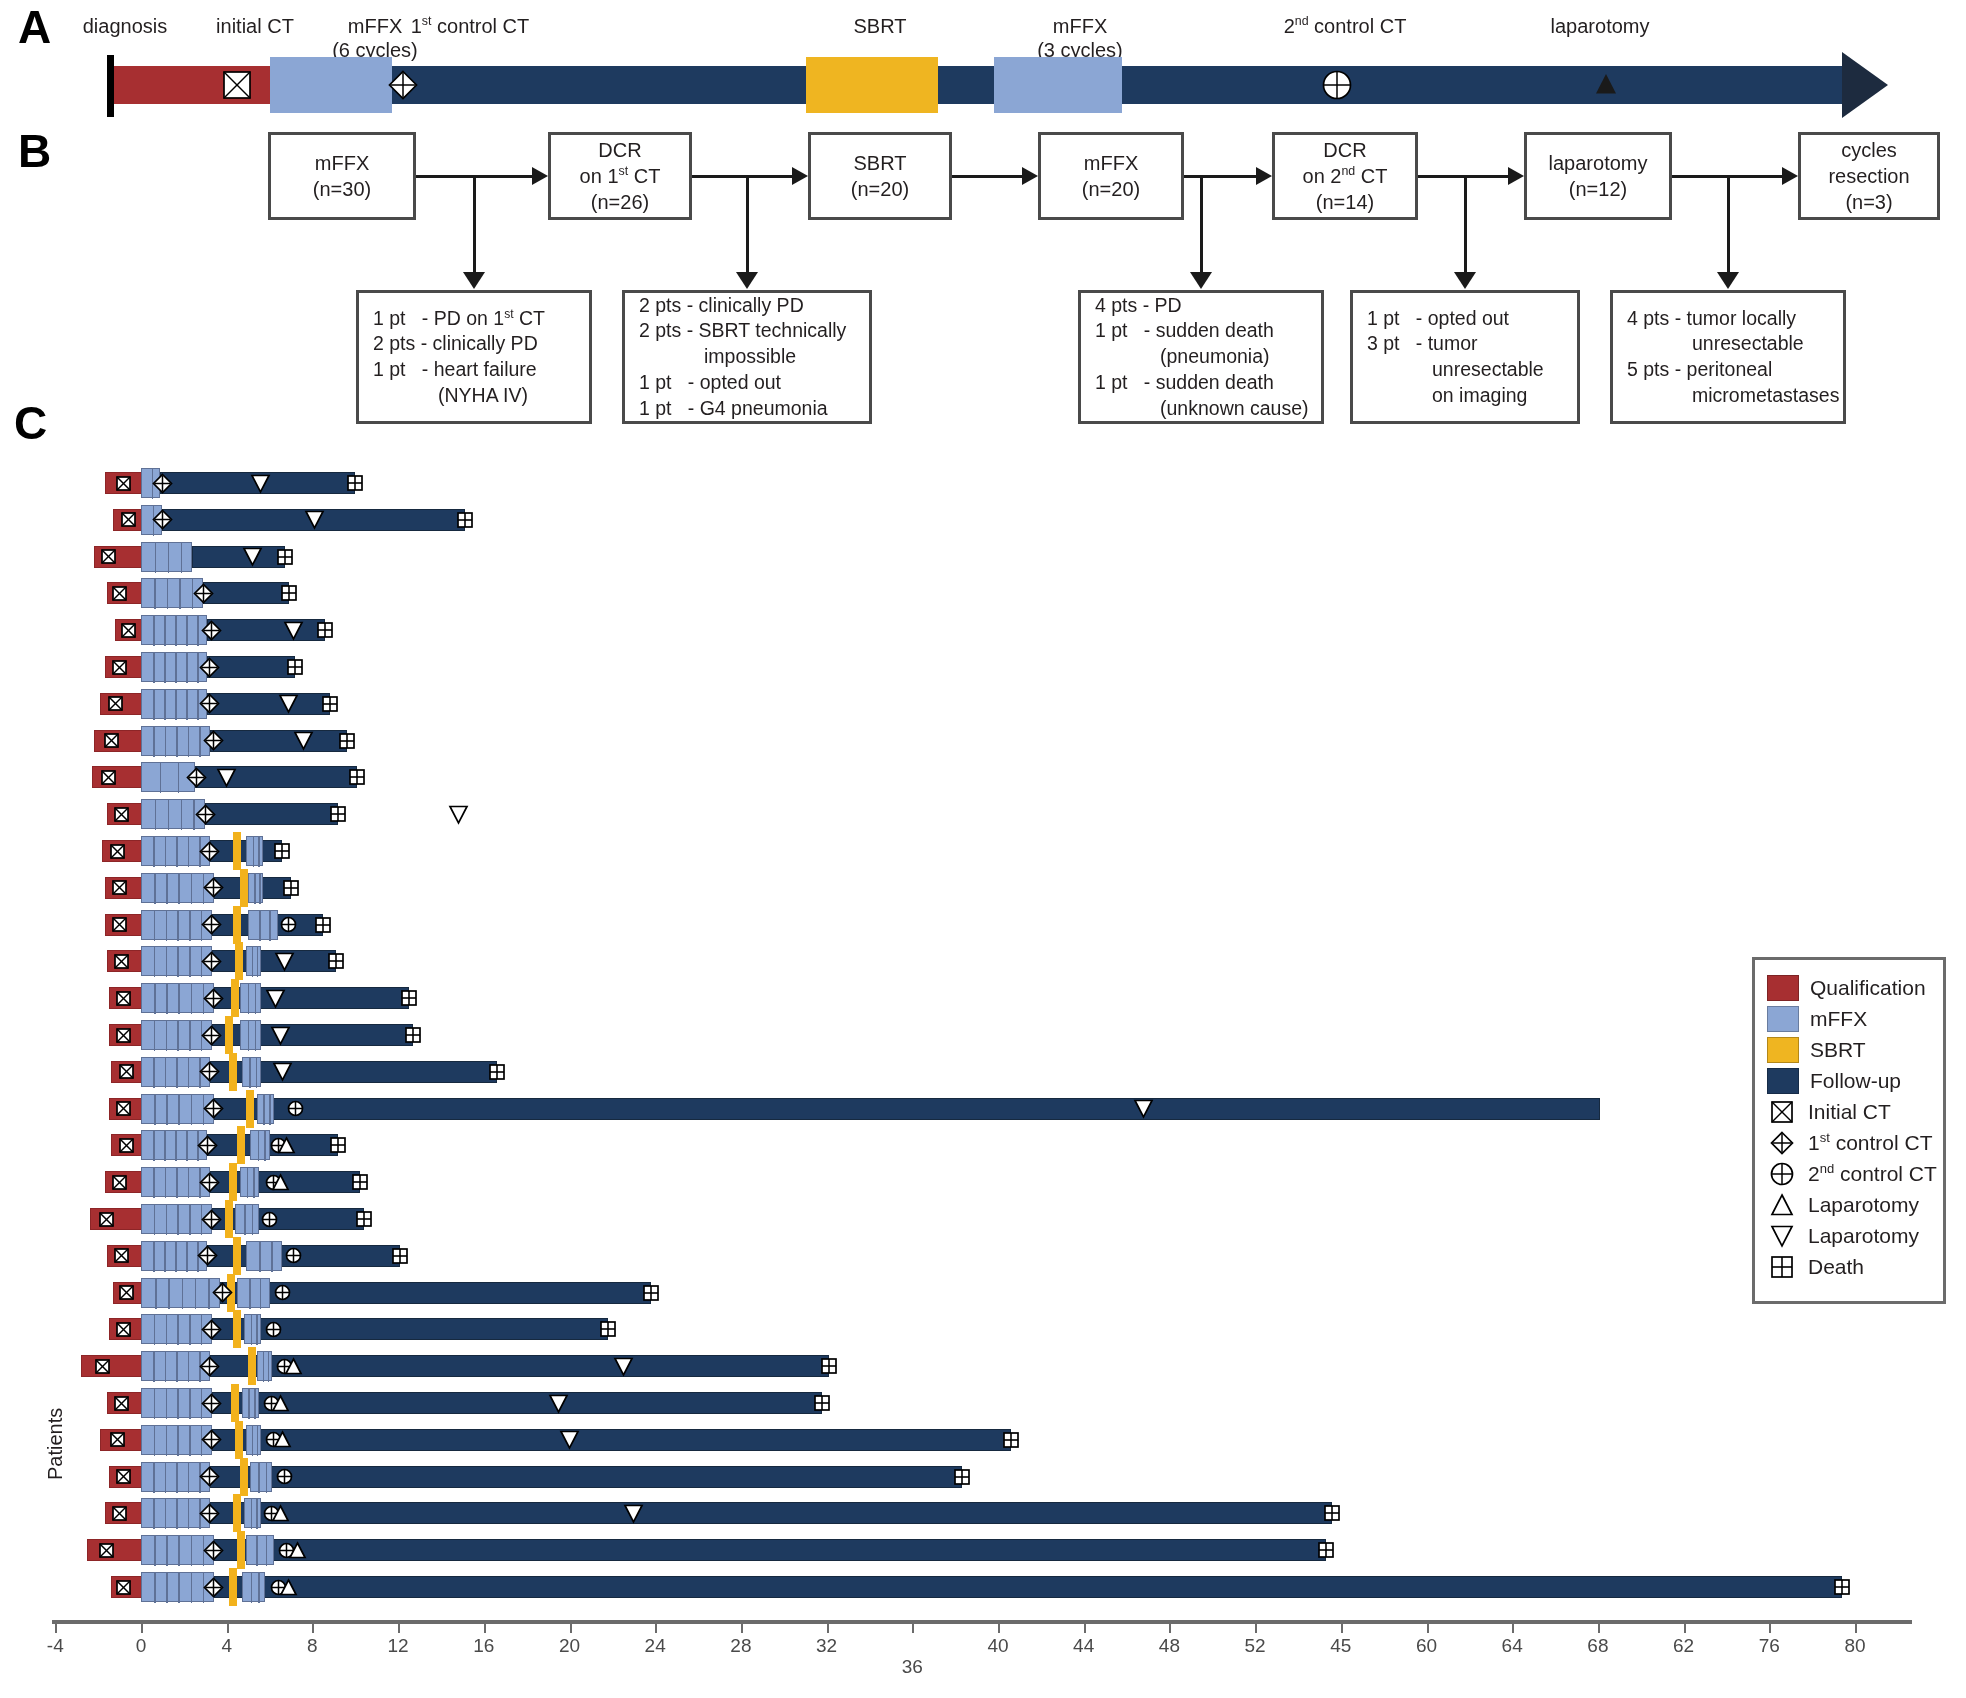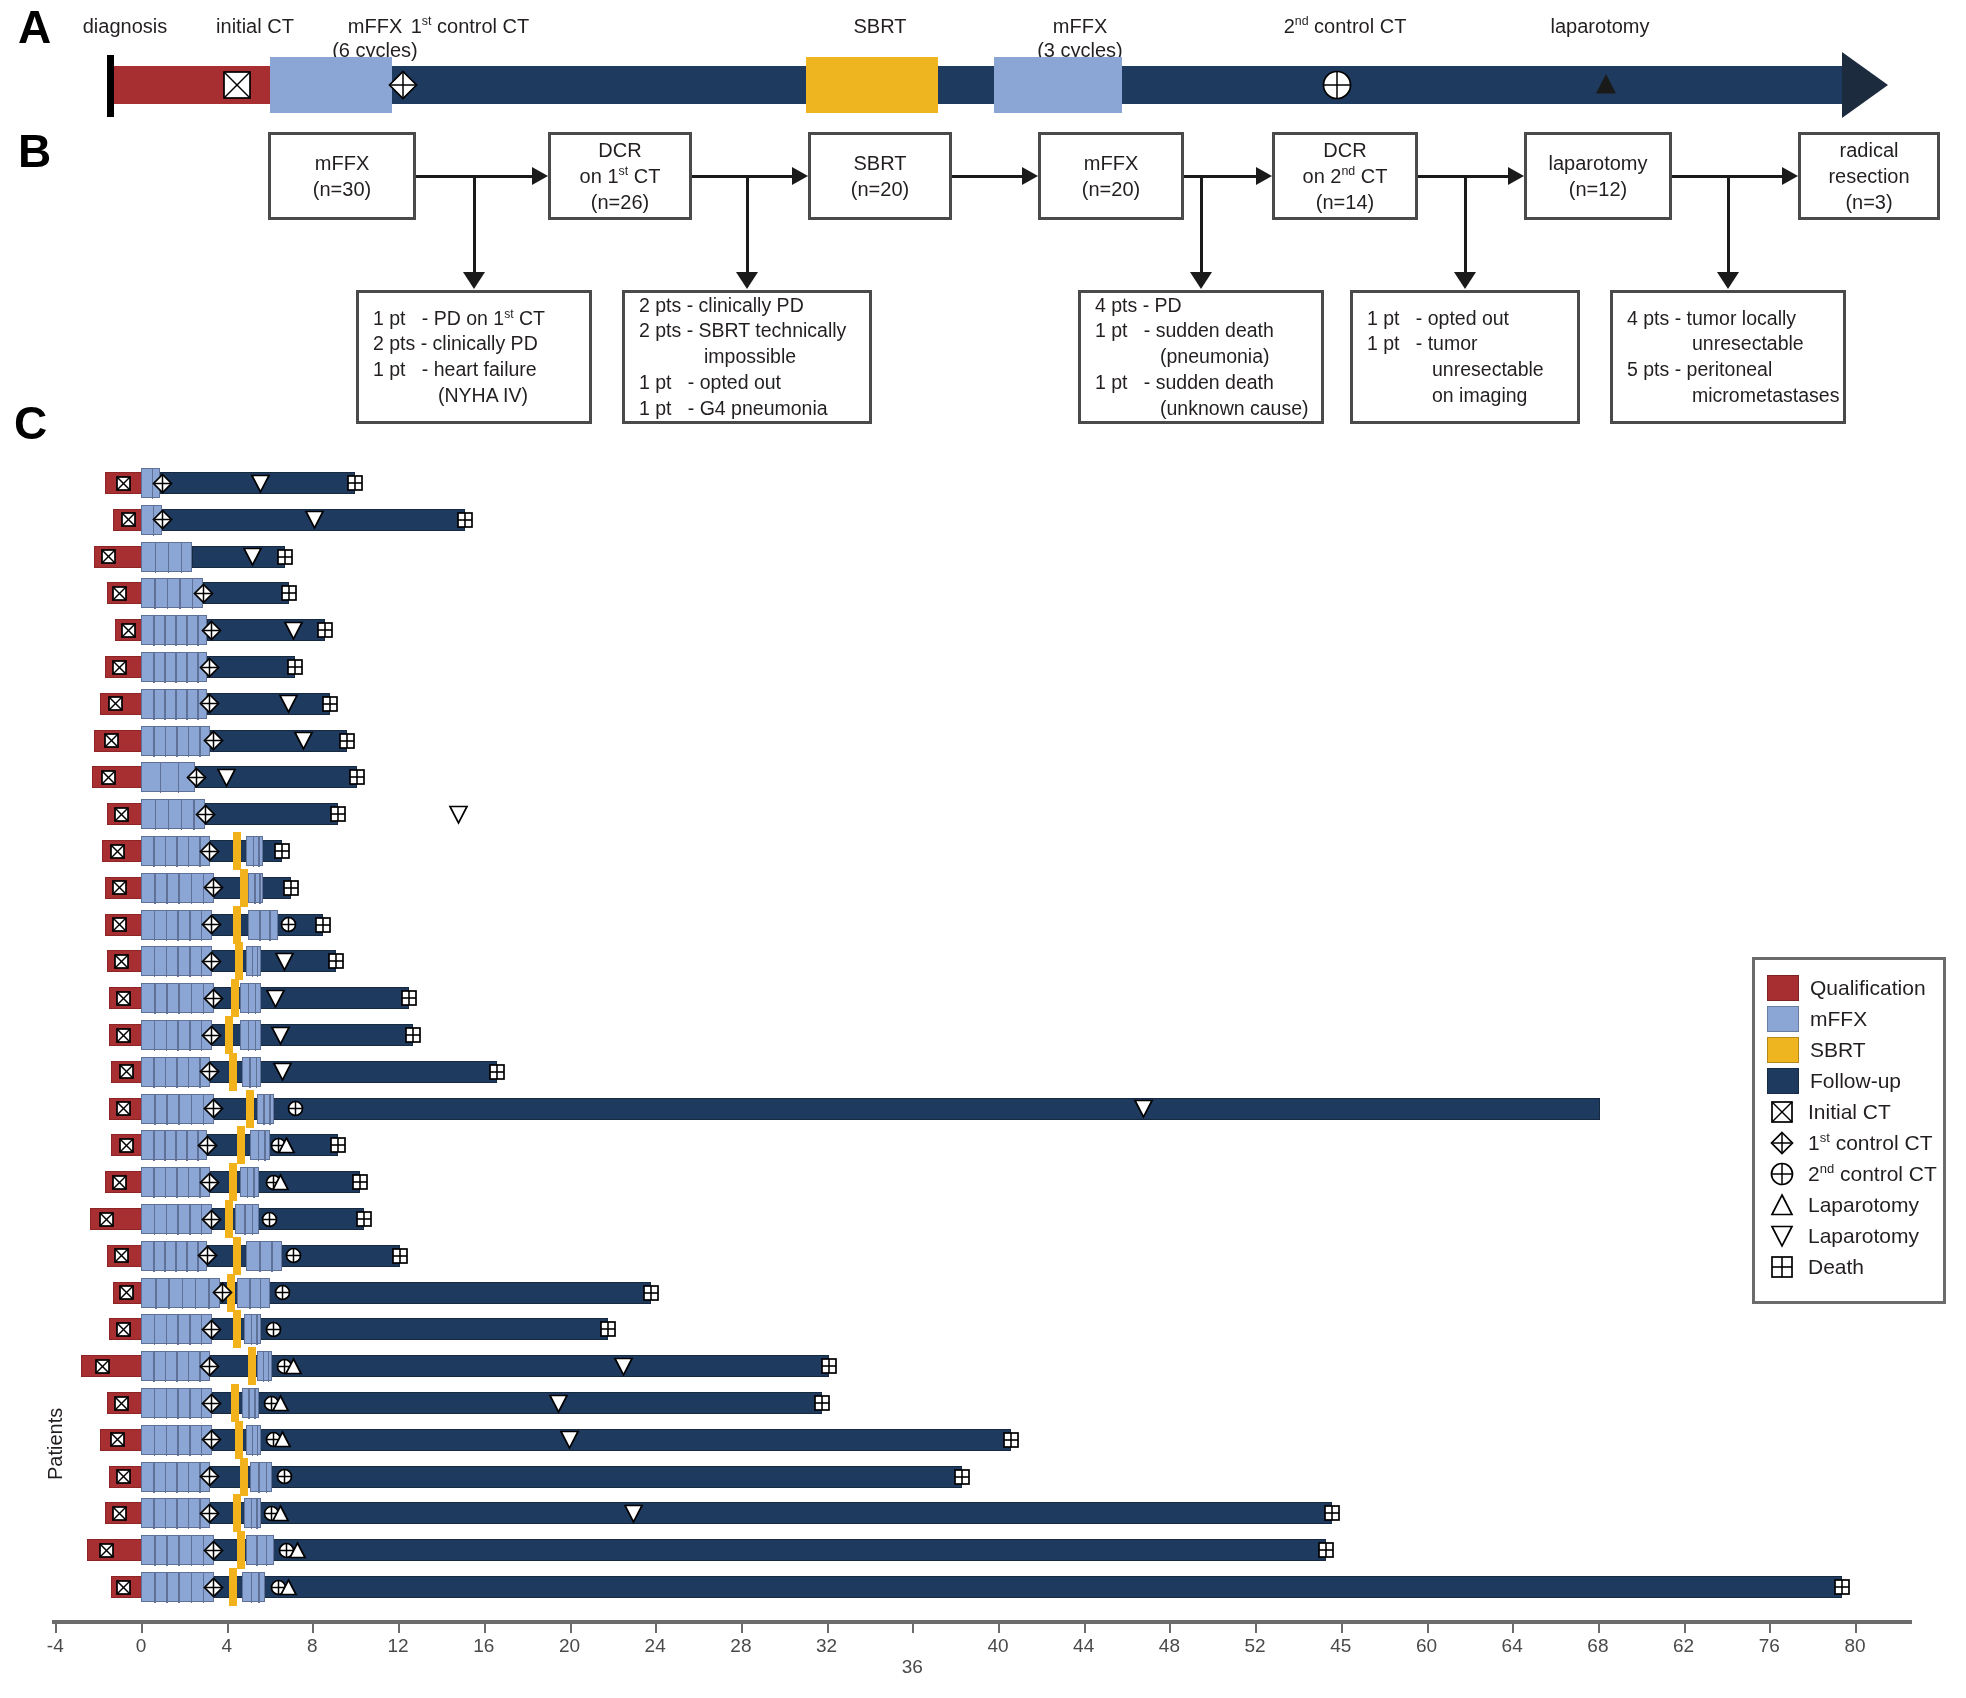--- a/index.html
+++ b/index.html
@@ -186,7 +186,7 @@
       </div>
       <div class="fbox" style="left: 1798px; top: 12px; width: 142px; height: 88px;">
         <div>
-          <div>radical</div>
+          <div>cycles</div>
           <div>resection</div>
           <div>(n=3)</div>
         </div>

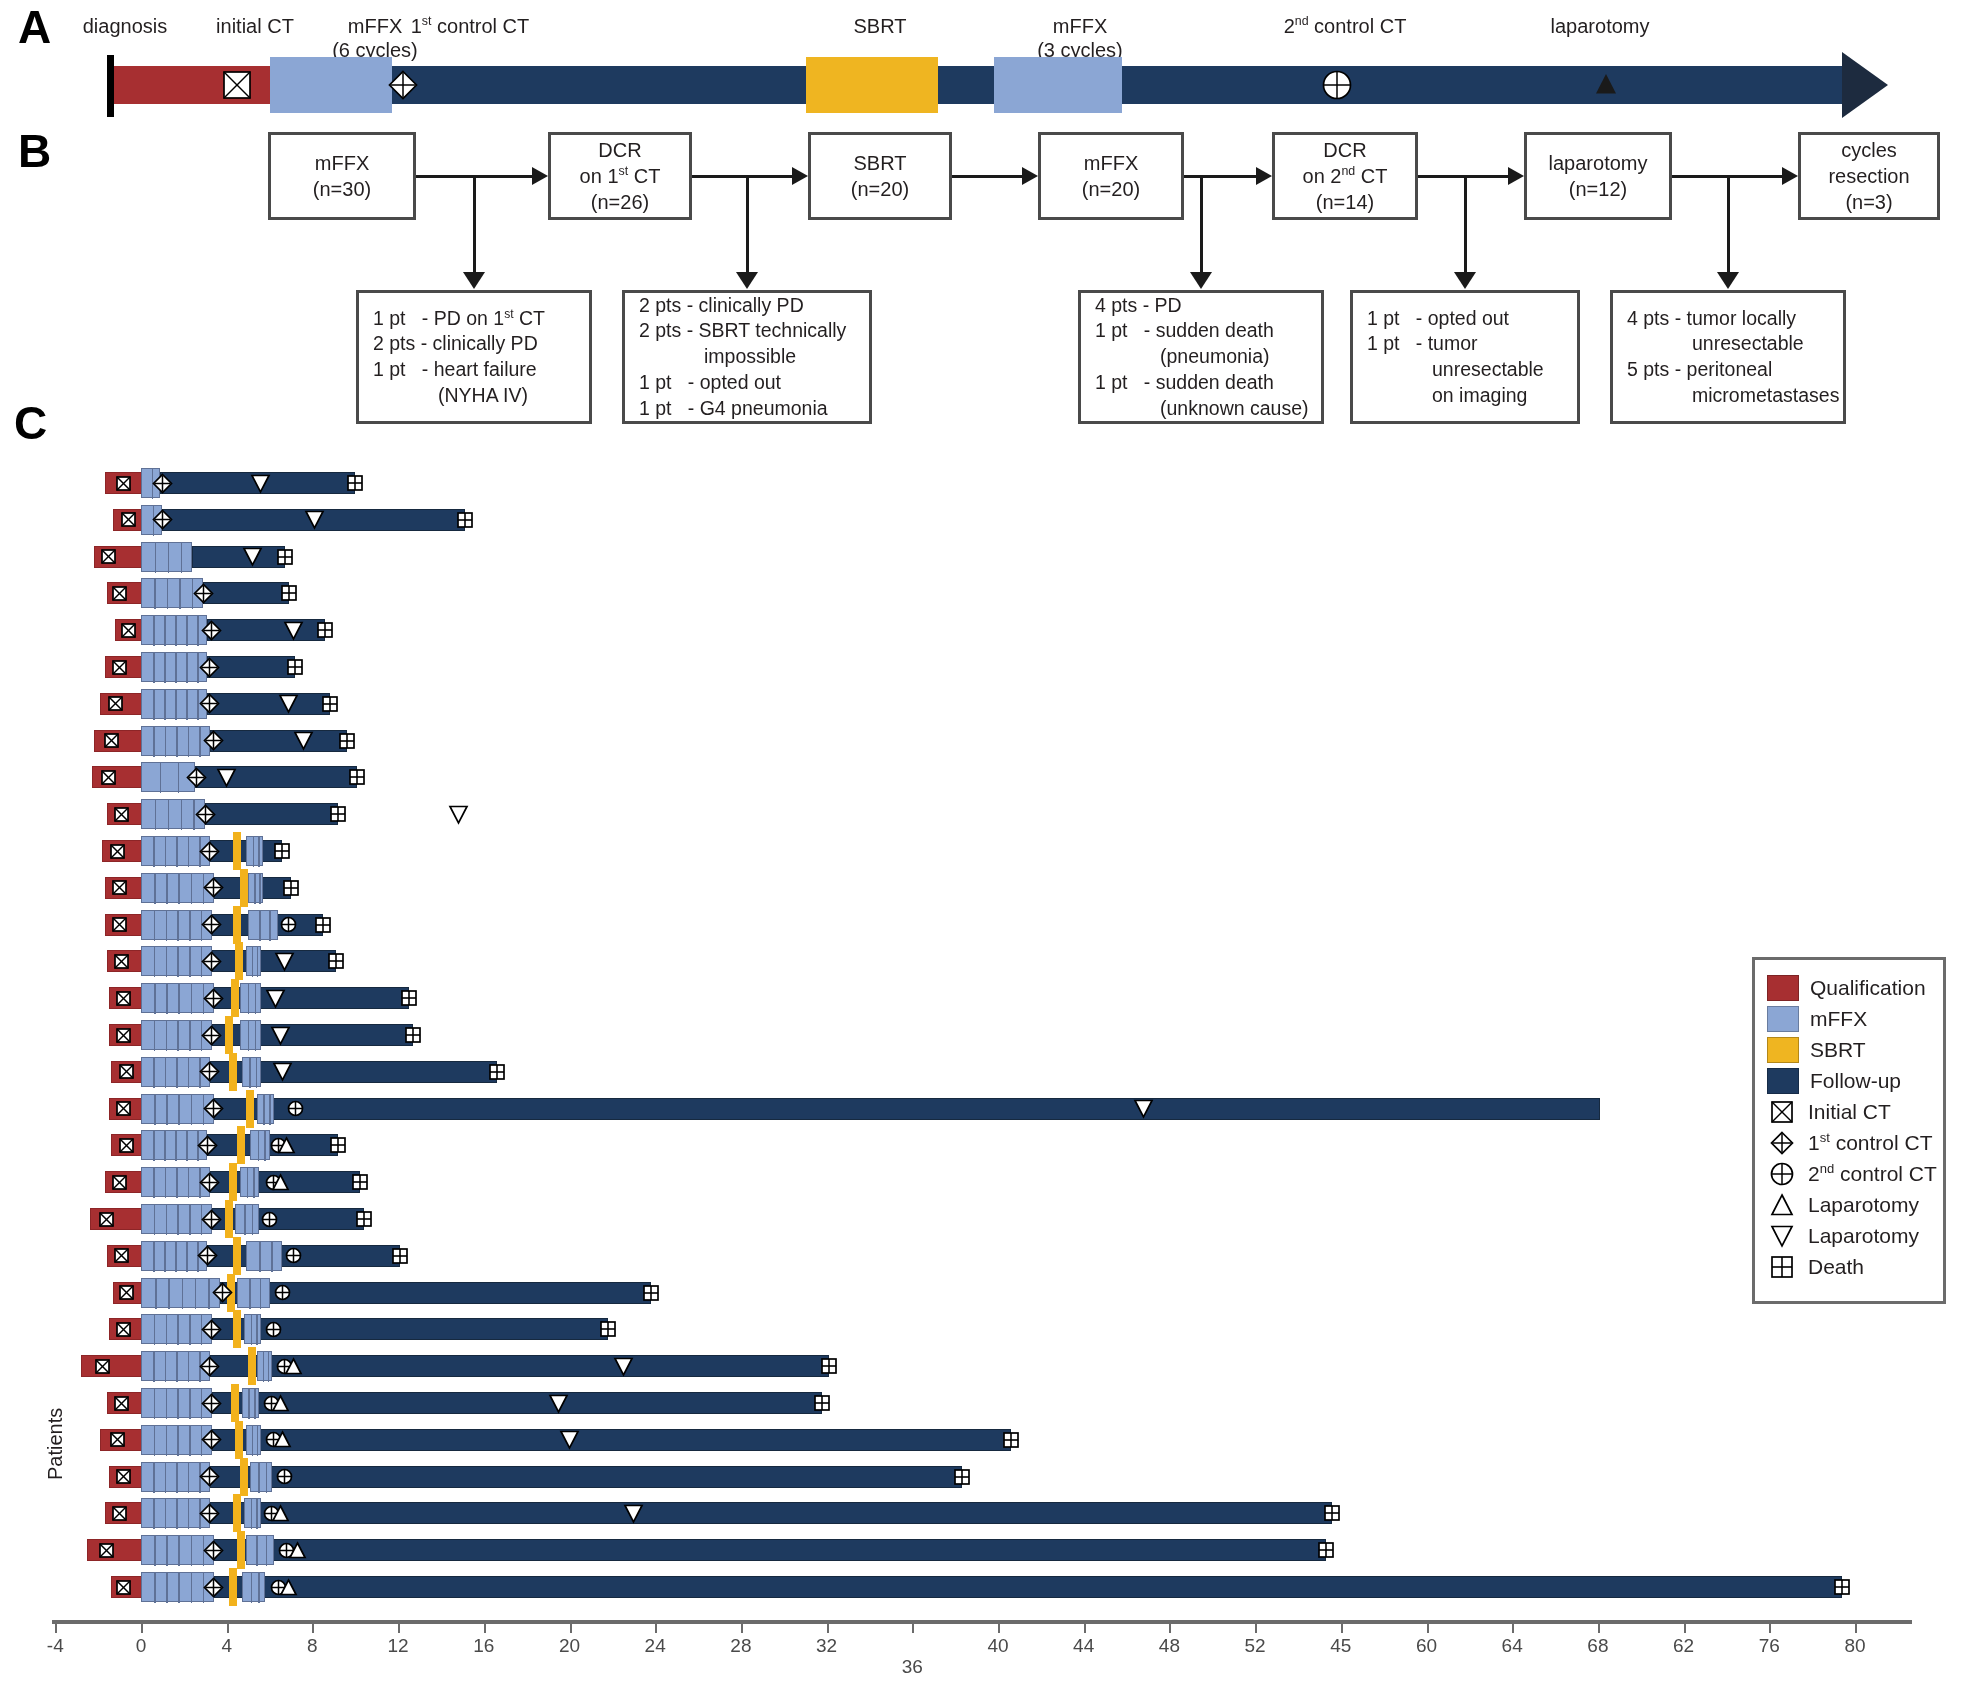--- a/index.html
+++ b/index.html
@@ -222,7 +222,7 @@
       <div class="fbox detail" style="left: 1350px; top: 170px; width: 230px; height: 134px;">
         <div>
           <div class="ln">1 pt   - opted out</div>
-          <div class="ln">1 pt   - tumor</div>
+          <div class="ln">3 pt   - tumor</div>
           <div class="ln">            unresectable</div>
           <div class="ln">            on imaging</div>
         </div>

